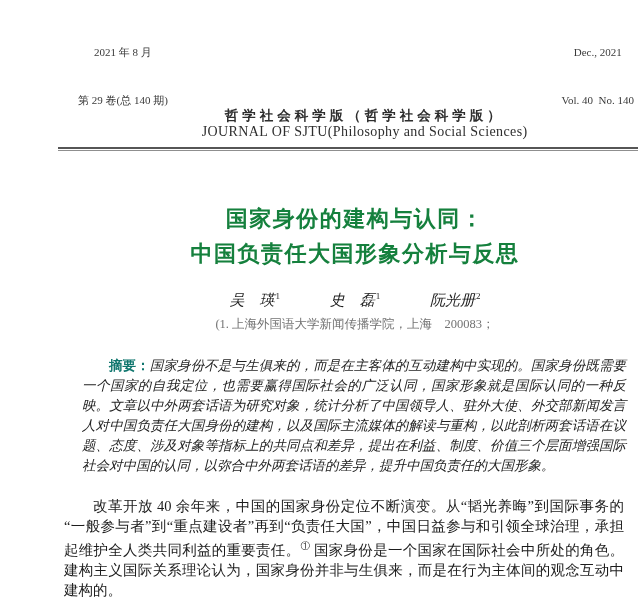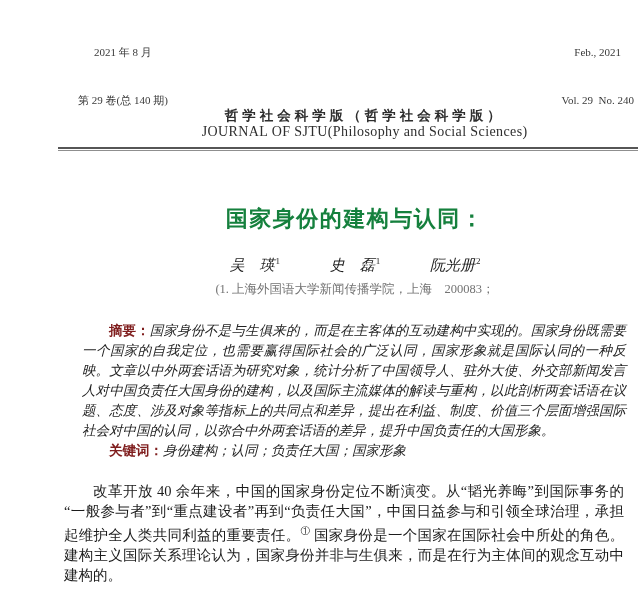--- a/index.html
+++ b/index.html
@@ -81,7 +81,7 @@
       <div class="en">JOURNAL OF SJTU(Philosophy and Social Sciences)</div>
     </div>
     <div class="mast-side">
-      <div>Feb., 2021</div>
+      <div>Dec., 2021</div>
       <div>Vol. 29  No. 240</div>
     </div>
   </header>

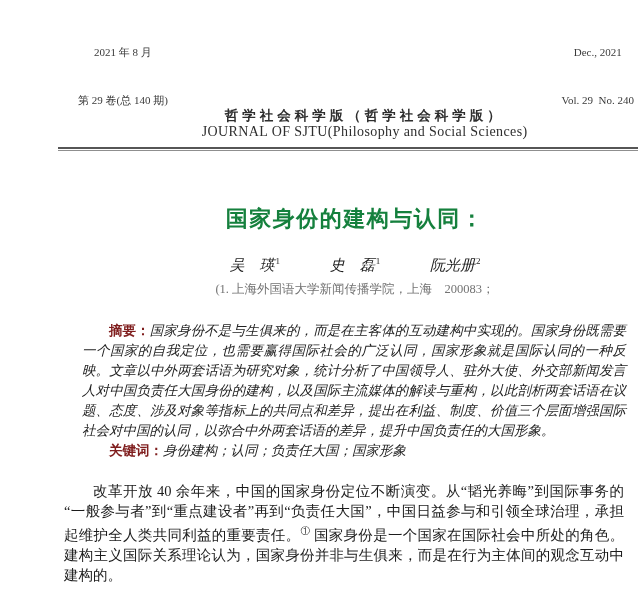--- a/index.html
+++ b/index.html
@@ -82,7 +82,7 @@
     </div>
     <div class="mast-side">
       <div>Dec., 2021</div>
-      <div>Vol. 29  No. 240</div>
+      <div>Vol. 40  No. 140</div>
     </div>
   </header>
 

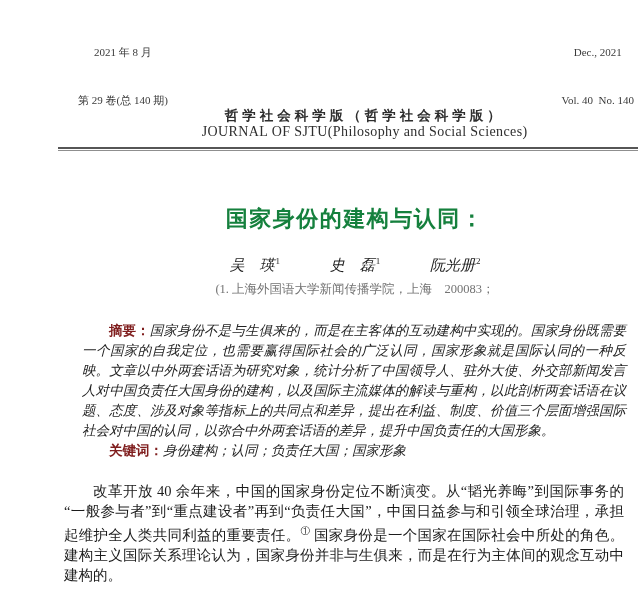--- a/index.html
+++ b/index.html
@@ -90,6 +90,7 @@
 
   <h1 class="article-title">
     <span>国家身份的建构与认同：</span><br>
+    <span>中国负责任大国形象分析与反思</span>
   </h1>
 
   <div class="authors">

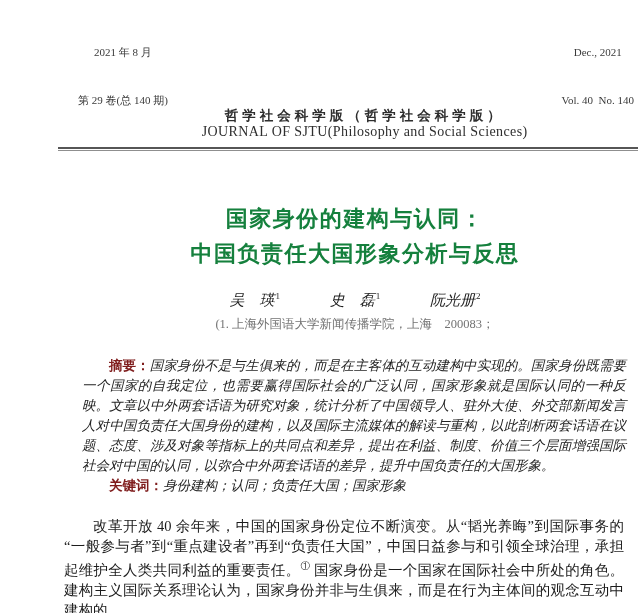--- a/index.html
+++ b/index.html
@@ -55,7 +55,7 @@
     text-align:justify;color:#222;
   }
   .meta p{margin:0;text-indent:2em;}
-  .meta .label{font-weight:bold;font-style:normal;color:#7f1d1d;}
+  .meta .label{font-weight:bold;font-style:normal;color:#0f766e;}
   .kai{font-style:italic;}
   .doi-value{font-style:normal;letter-spacing:0.3px;}
   

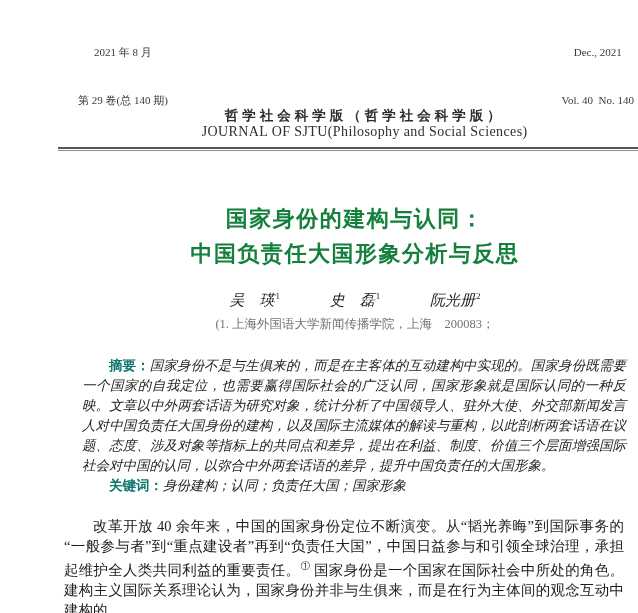--- a/index.html
+++ b/index.html
@@ -105,7 +105,6 @@
 
   <section class="meta">
     <p><span class="label">摘要：</span><span class="kai">国家身份不是与生俱来的，而是在主客体的互动建构中实现的。国家身份既需要一个国家的自我定位，也需要赢得国际社会的广泛认同，国家形象就是国际认同的一种反映。文章以中外两套话语为研究对象，统计分析了中国领导人、驻外大使、外交部新闻发言人对中国负责任大国身份的建构，以及国际主流媒体的解读与重构，以此剖析两套话语在议题、态度、涉及对象等指标上的共同点和差异，提出在利益、制度、价值三个层面增强国际社会对中国的认同，以弥合中外两套话语的差异，提升中国负责任的大国形象。</span></p>
-    <p><span class="label">关键词：</span><span class="kai">身份建构；认同；负责任大国；国家形象</span></p>
   </section>
 
   <p class="bodytext">

